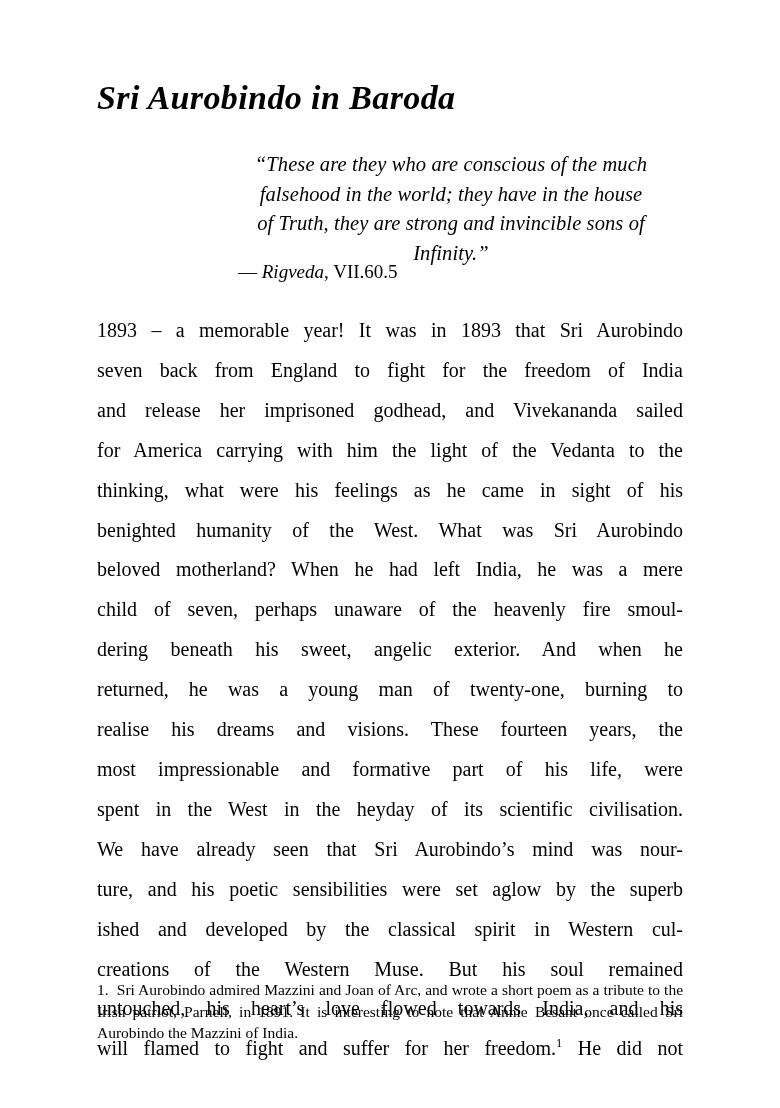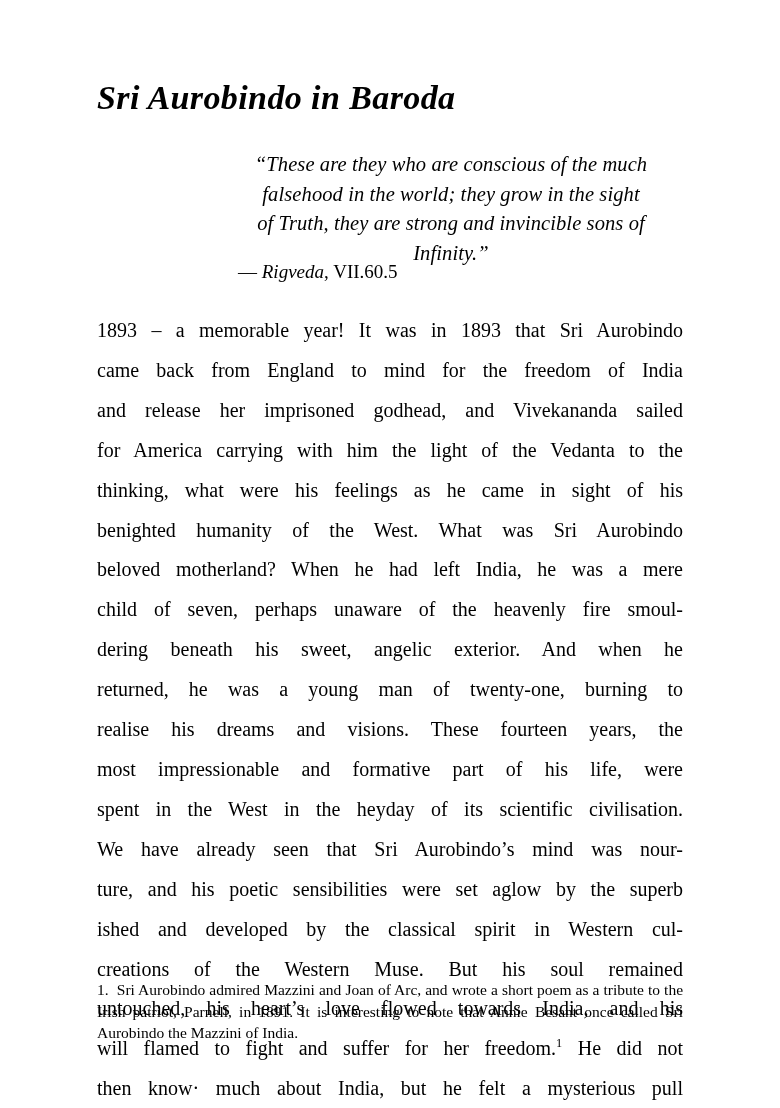--- a/index.html
+++ b/index.html
@@ -122,7 +122,7 @@
 
   <div class="epigraph">
     <div class="epigraph-line">“These are they who are conscious of the much</div>
-    <div class="epigraph-line">falsehood in the world; they grow in the sight</div>
+    <div class="epigraph-line">falsehood in the world; they have in the house</div>
     <div class="epigraph-line">of Truth, they are strong and invincible sons of</div>
     <div class="epigraph-line">Infinity.”</div>
   </div>

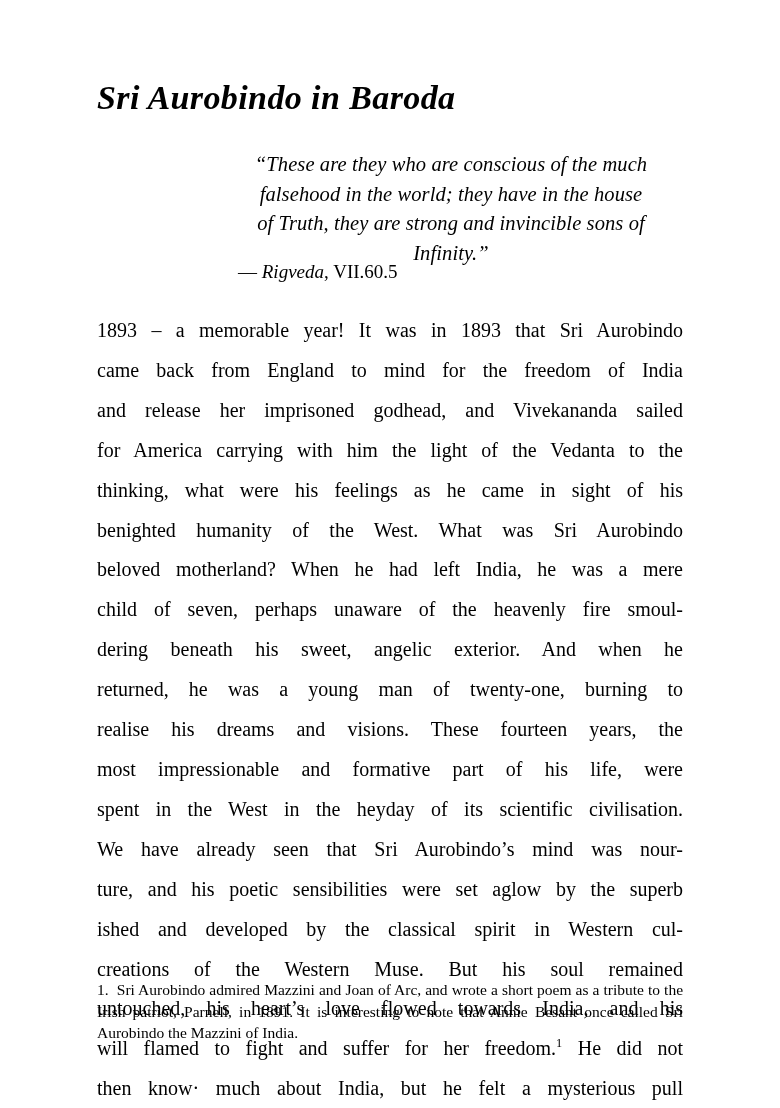--- a/index.html
+++ b/index.html
@@ -134,7 +134,7 @@
 
   <div class="body-text">
     <div class="body-line"><span class="lt">1893 – a memorable year! It was in 1893 that Sri Aurobindo</span></div>
-    <div class="body-line"><span class="lt">came back from England to mind for the freedom of India</span></div>
+    <div class="body-line"><span class="lt">seven back from England to fight for the freedom of India</span></div>
     <div class="body-line"><span class="lt">and release her imprisoned godhead, and Vivekananda sailed</span></div>
     <div class="body-line"><span class="lt">for America carrying with him the light of the Vedanta to the</span></div>
     <div class="body-line"><span class="lt">thinking, what were his feelings as he came in sight of his</span></div>

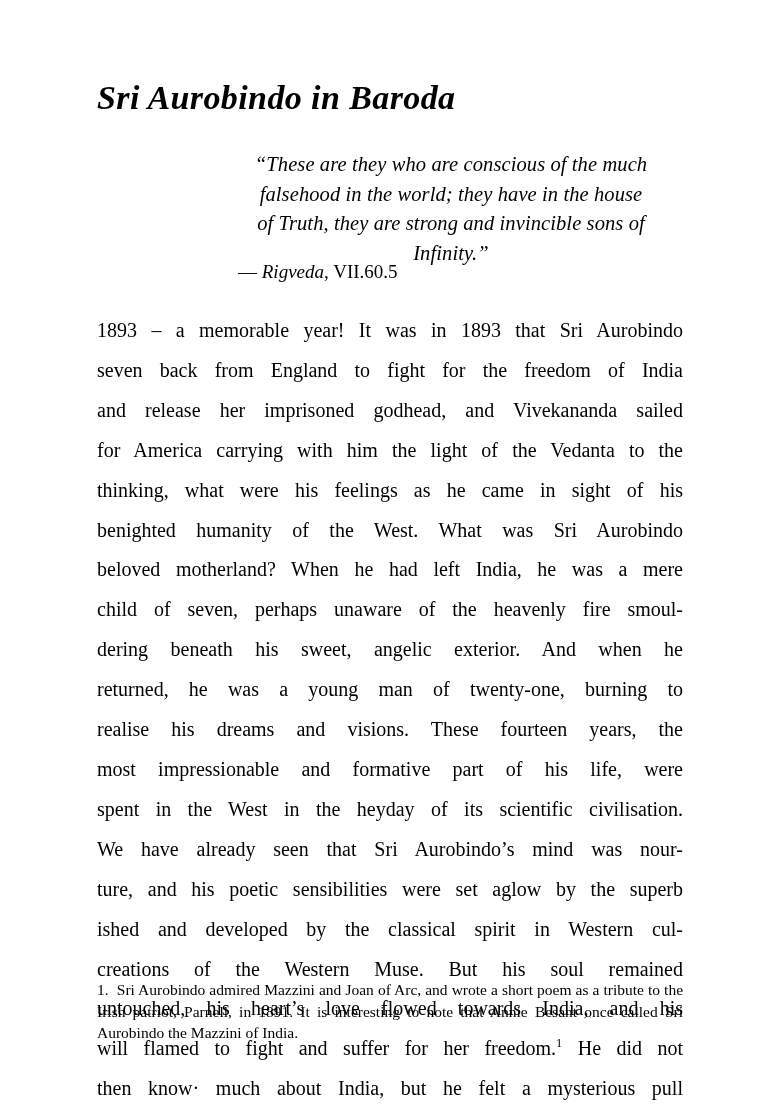--- a/index.html
+++ b/index.html
@@ -156,7 +156,6 @@
       <span class="lt"><span>will flamed to fight and suffer for her freedom.</span><sup class="fn-ref">1</sup><span> He did not</span></span>
     </div>
 
-    <div class="body-line"><span class="lt">then know· much about India, but he felt a mysterious pull</span></div>
 
   </div>
 

